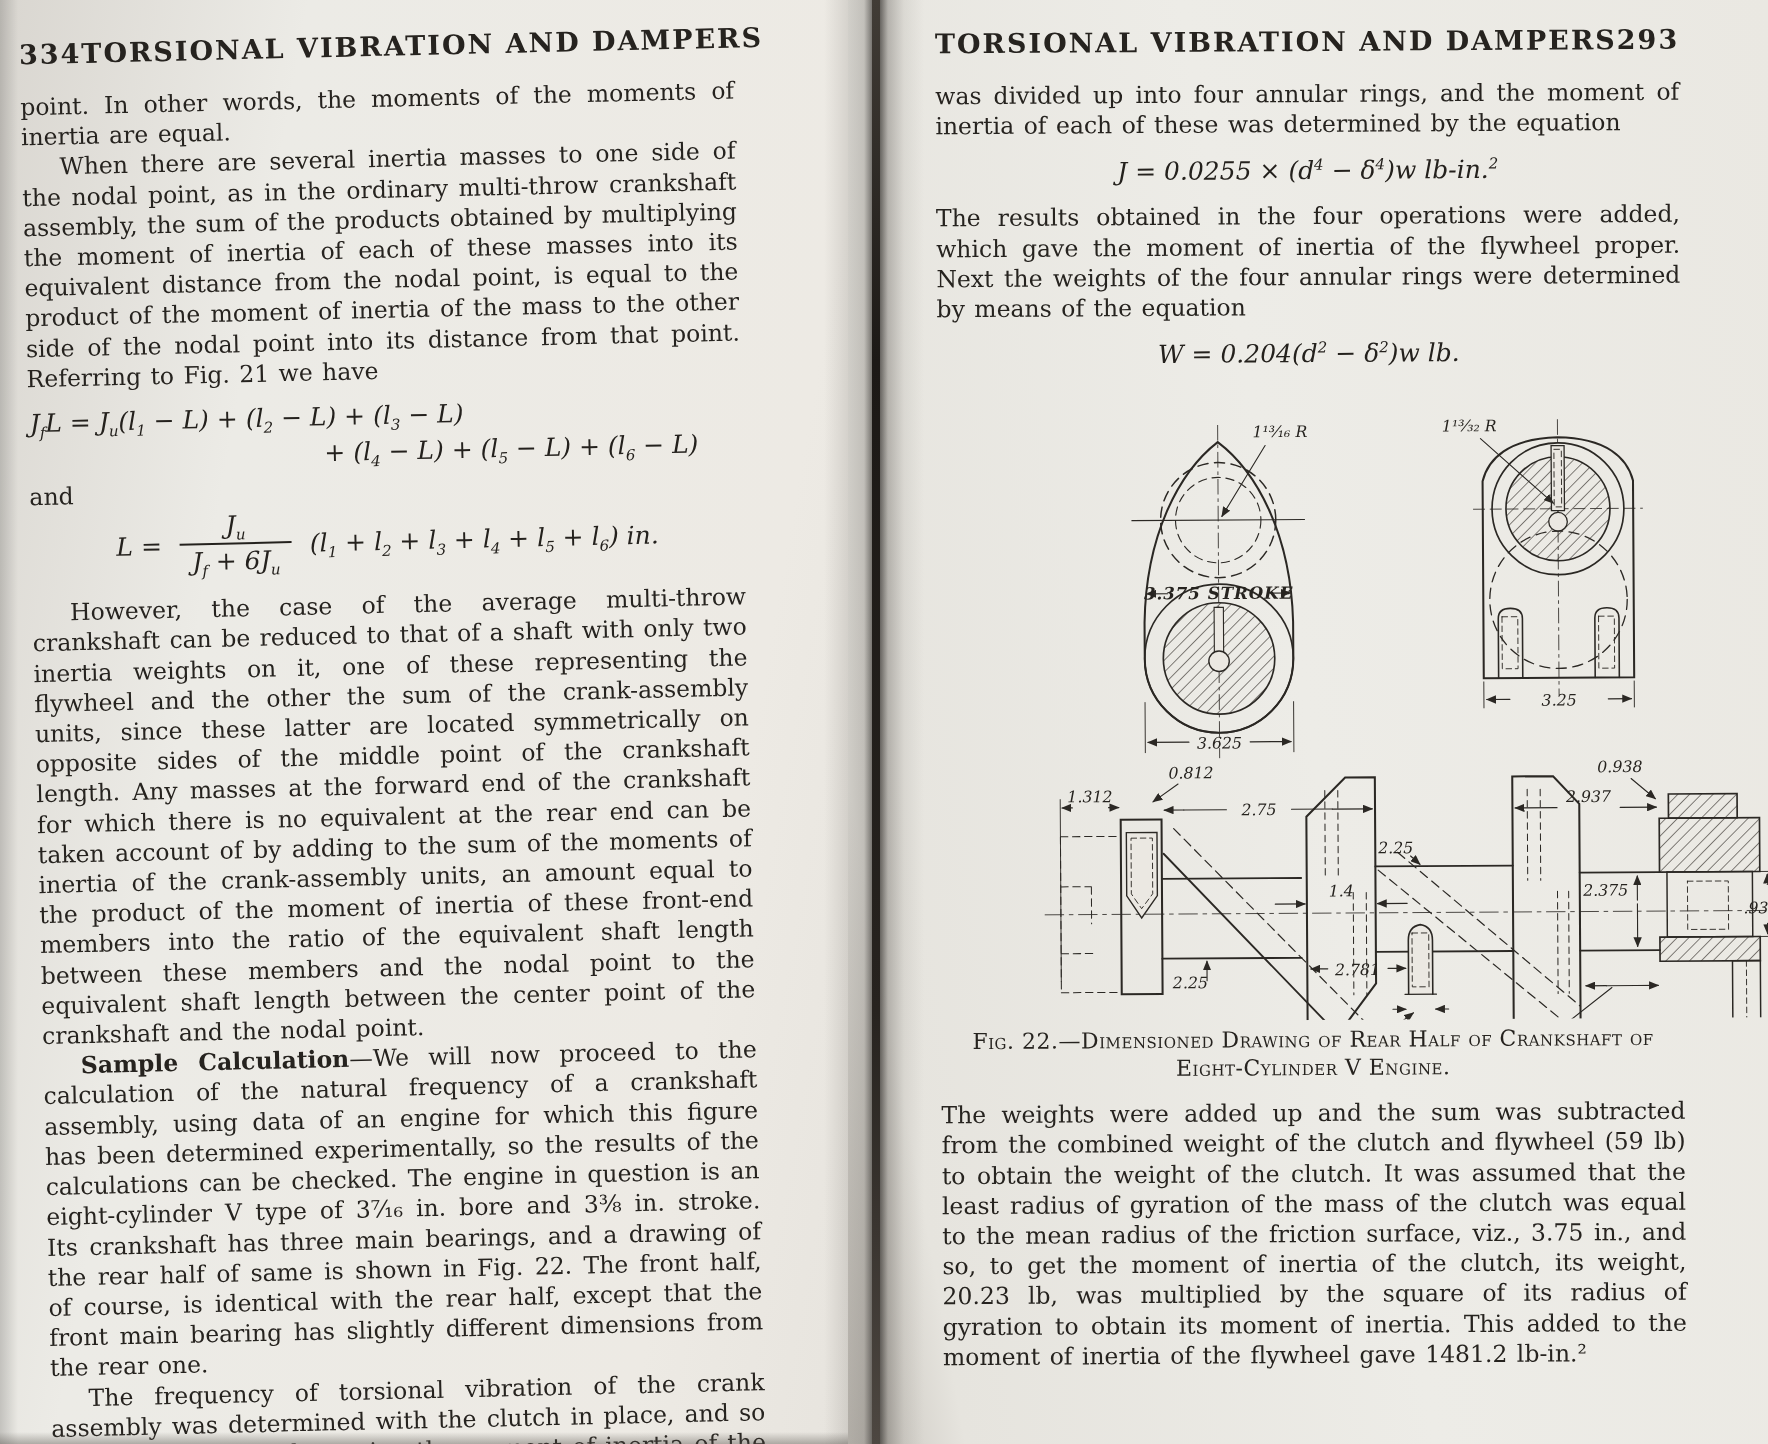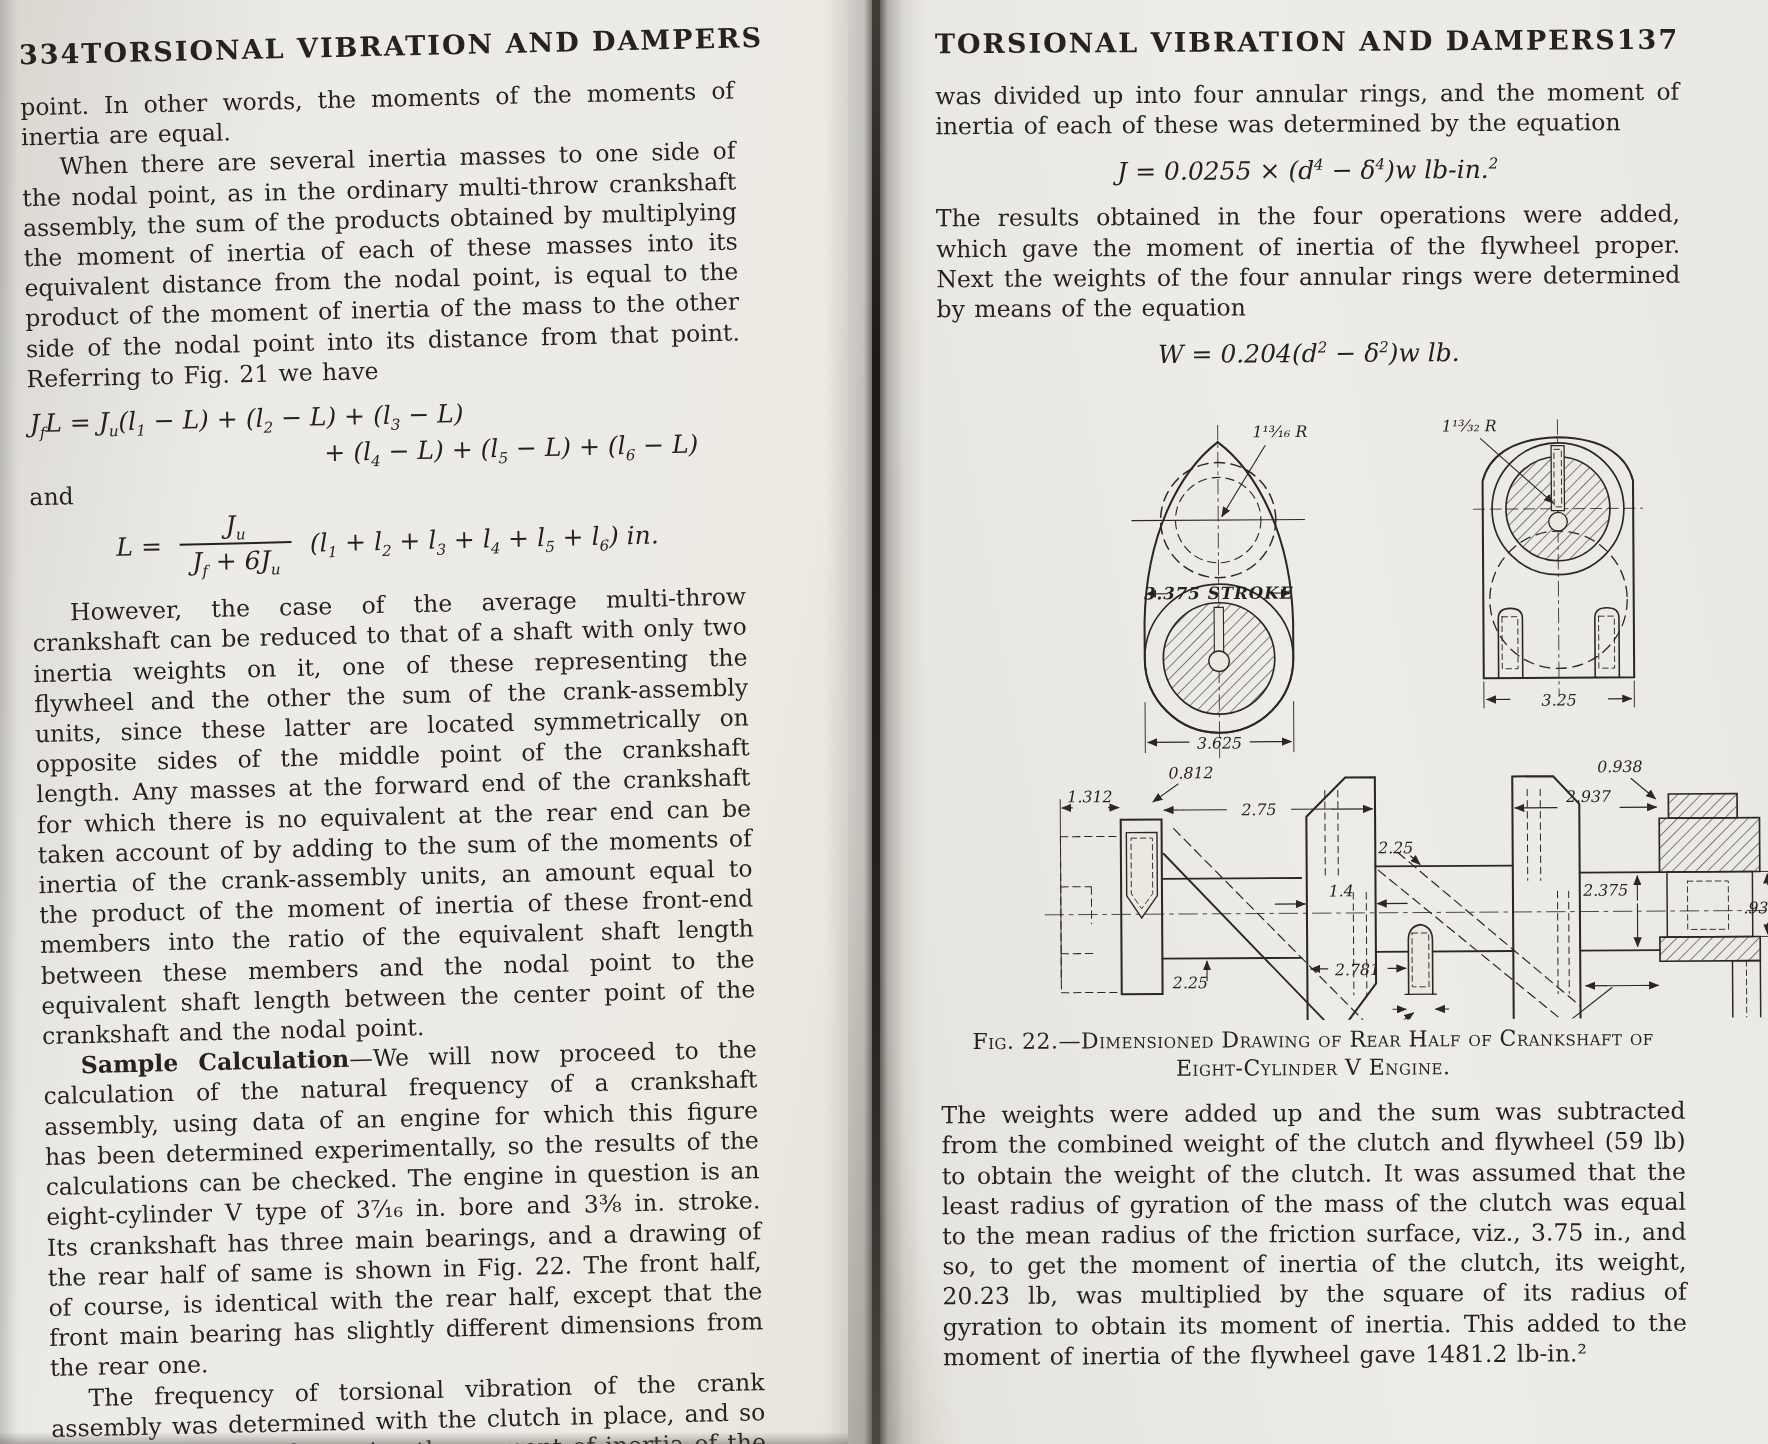--- a/index.html
+++ b/index.html
@@ -103,7 +103,7 @@
     <div class="tilt-r content-r">
       <div class="running-head">
         <span class="title">TORSIONAL VIBRATION AND DAMPERS</span>
-        <span class="folio">137</span>
+        <span class="folio">293</span>
       </div>
       <p>was divided up into four annular rings, and the moment of inertia of each of these was determined by the equation</p>
       <div class="eq eqc">J = 0.0255 × (d<sup>4</sup> − δ<sup>4</sup>)w lb-in.<sup>2</sup></div>

